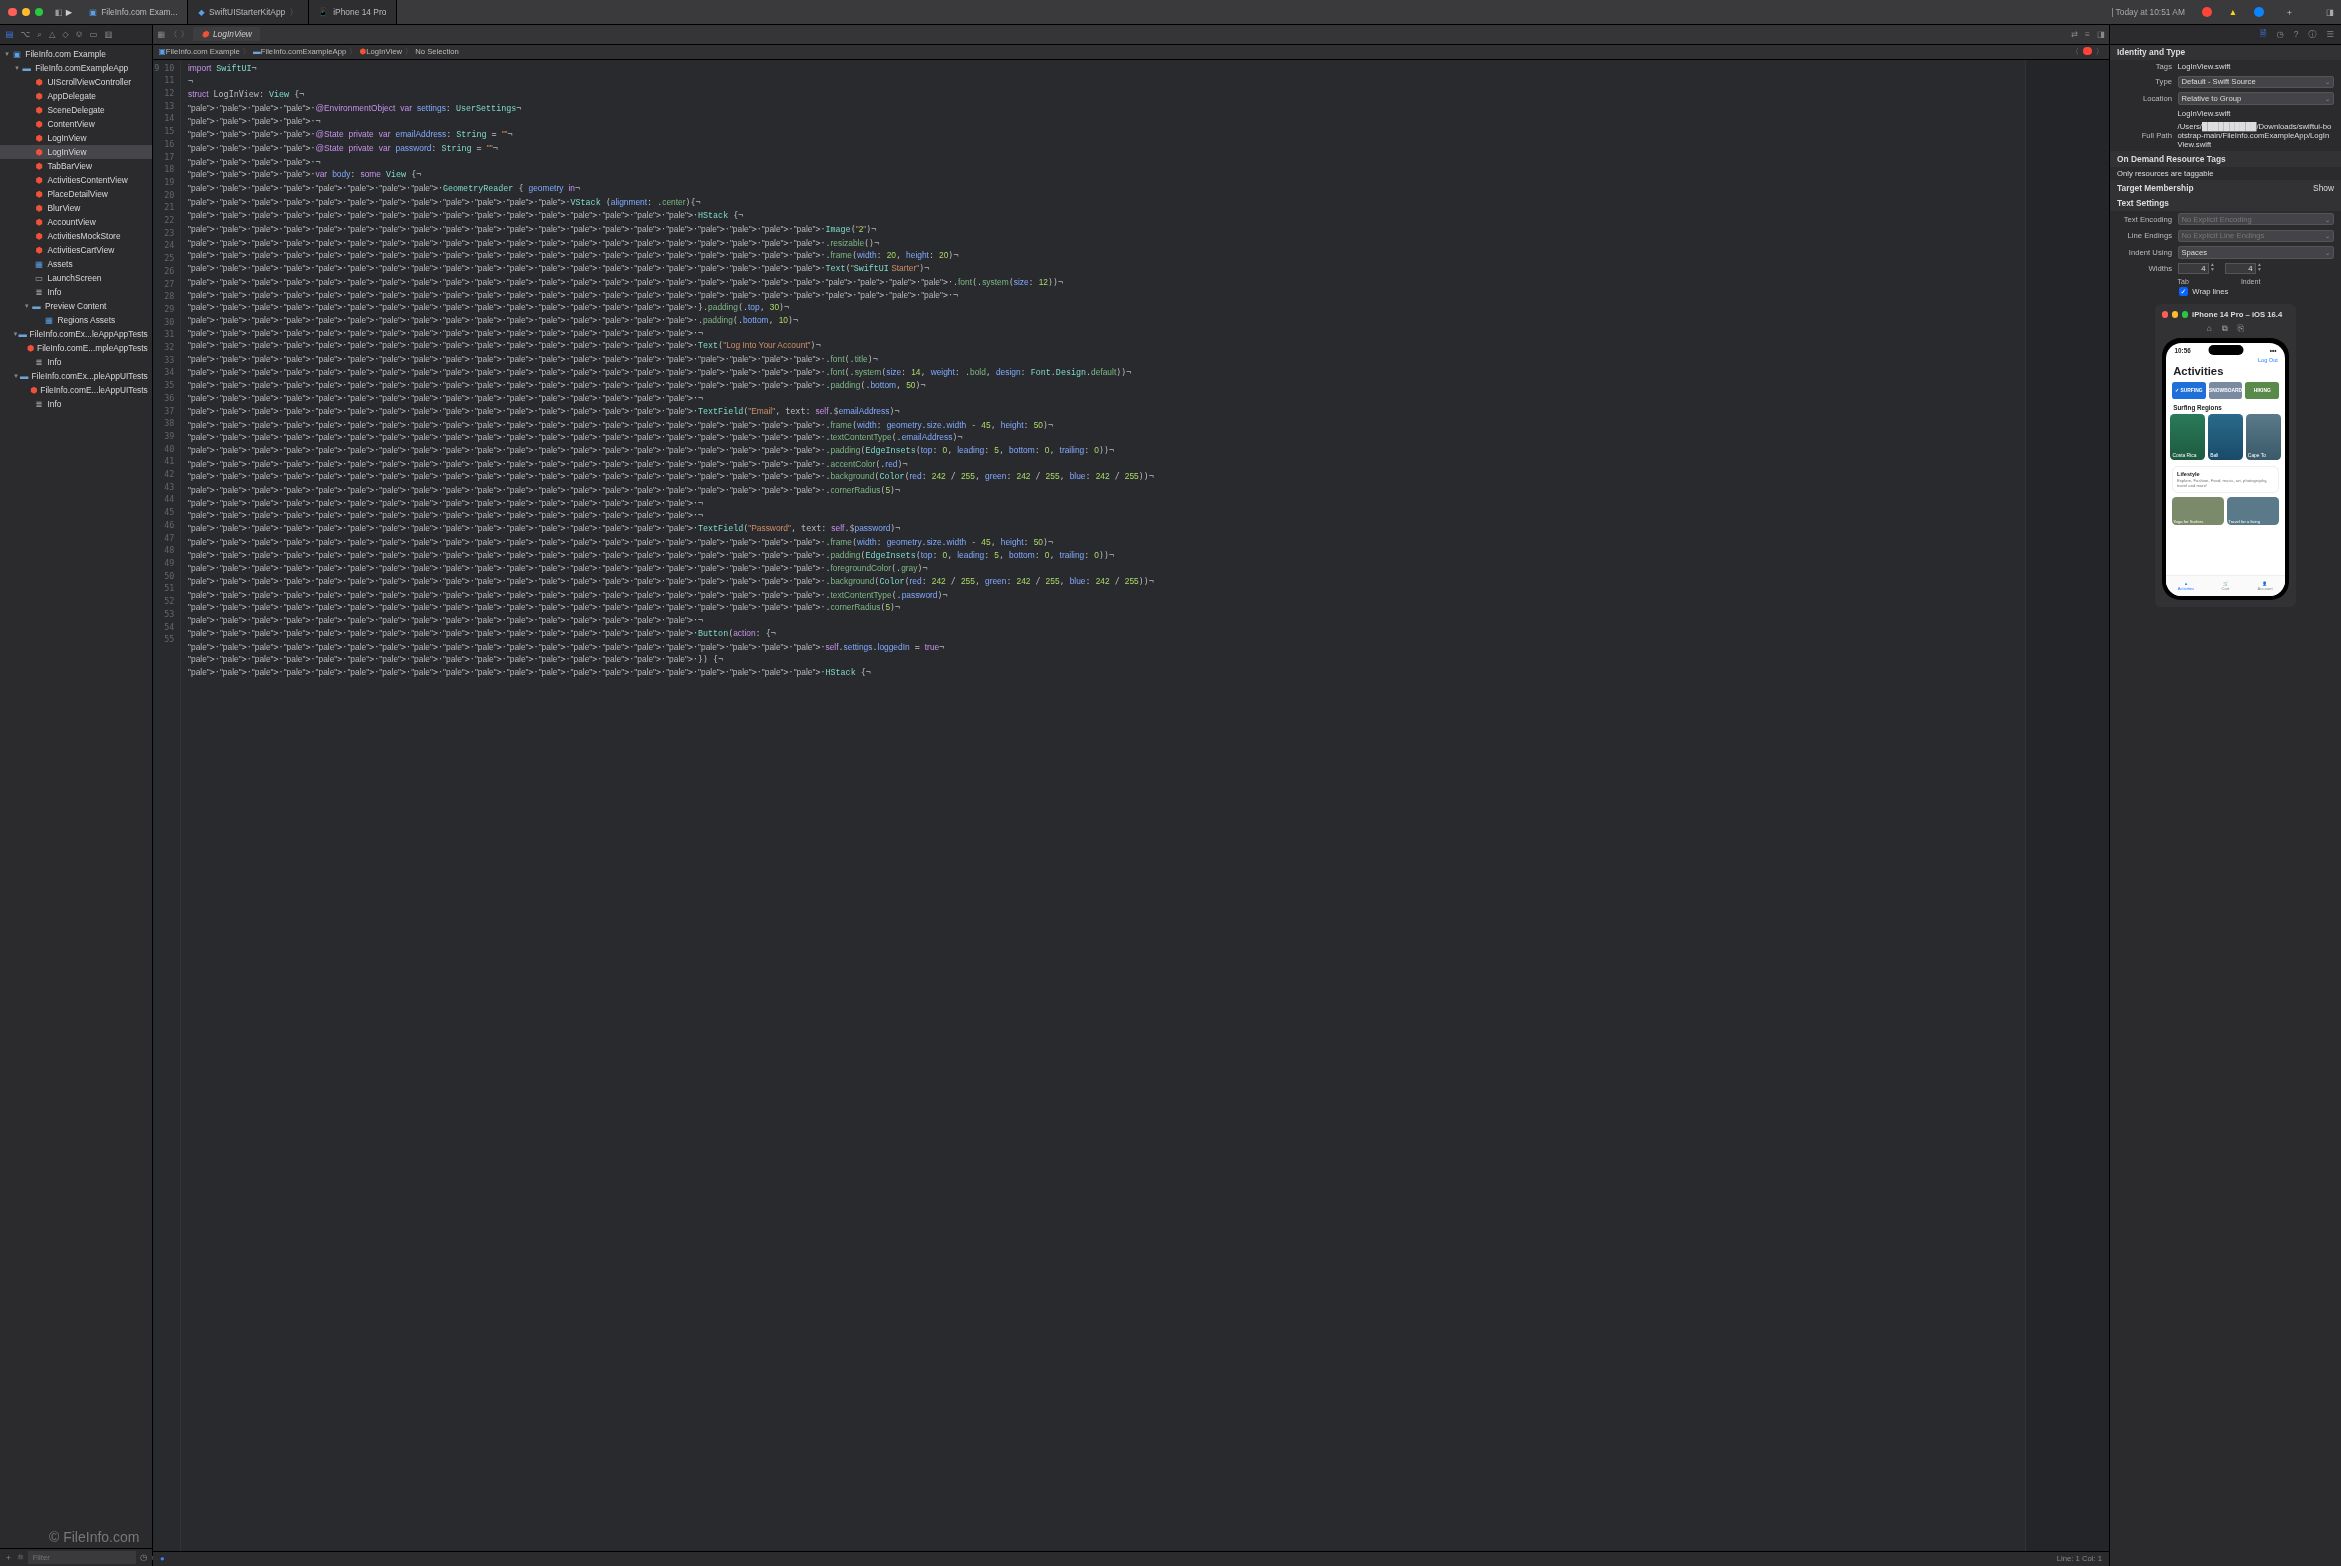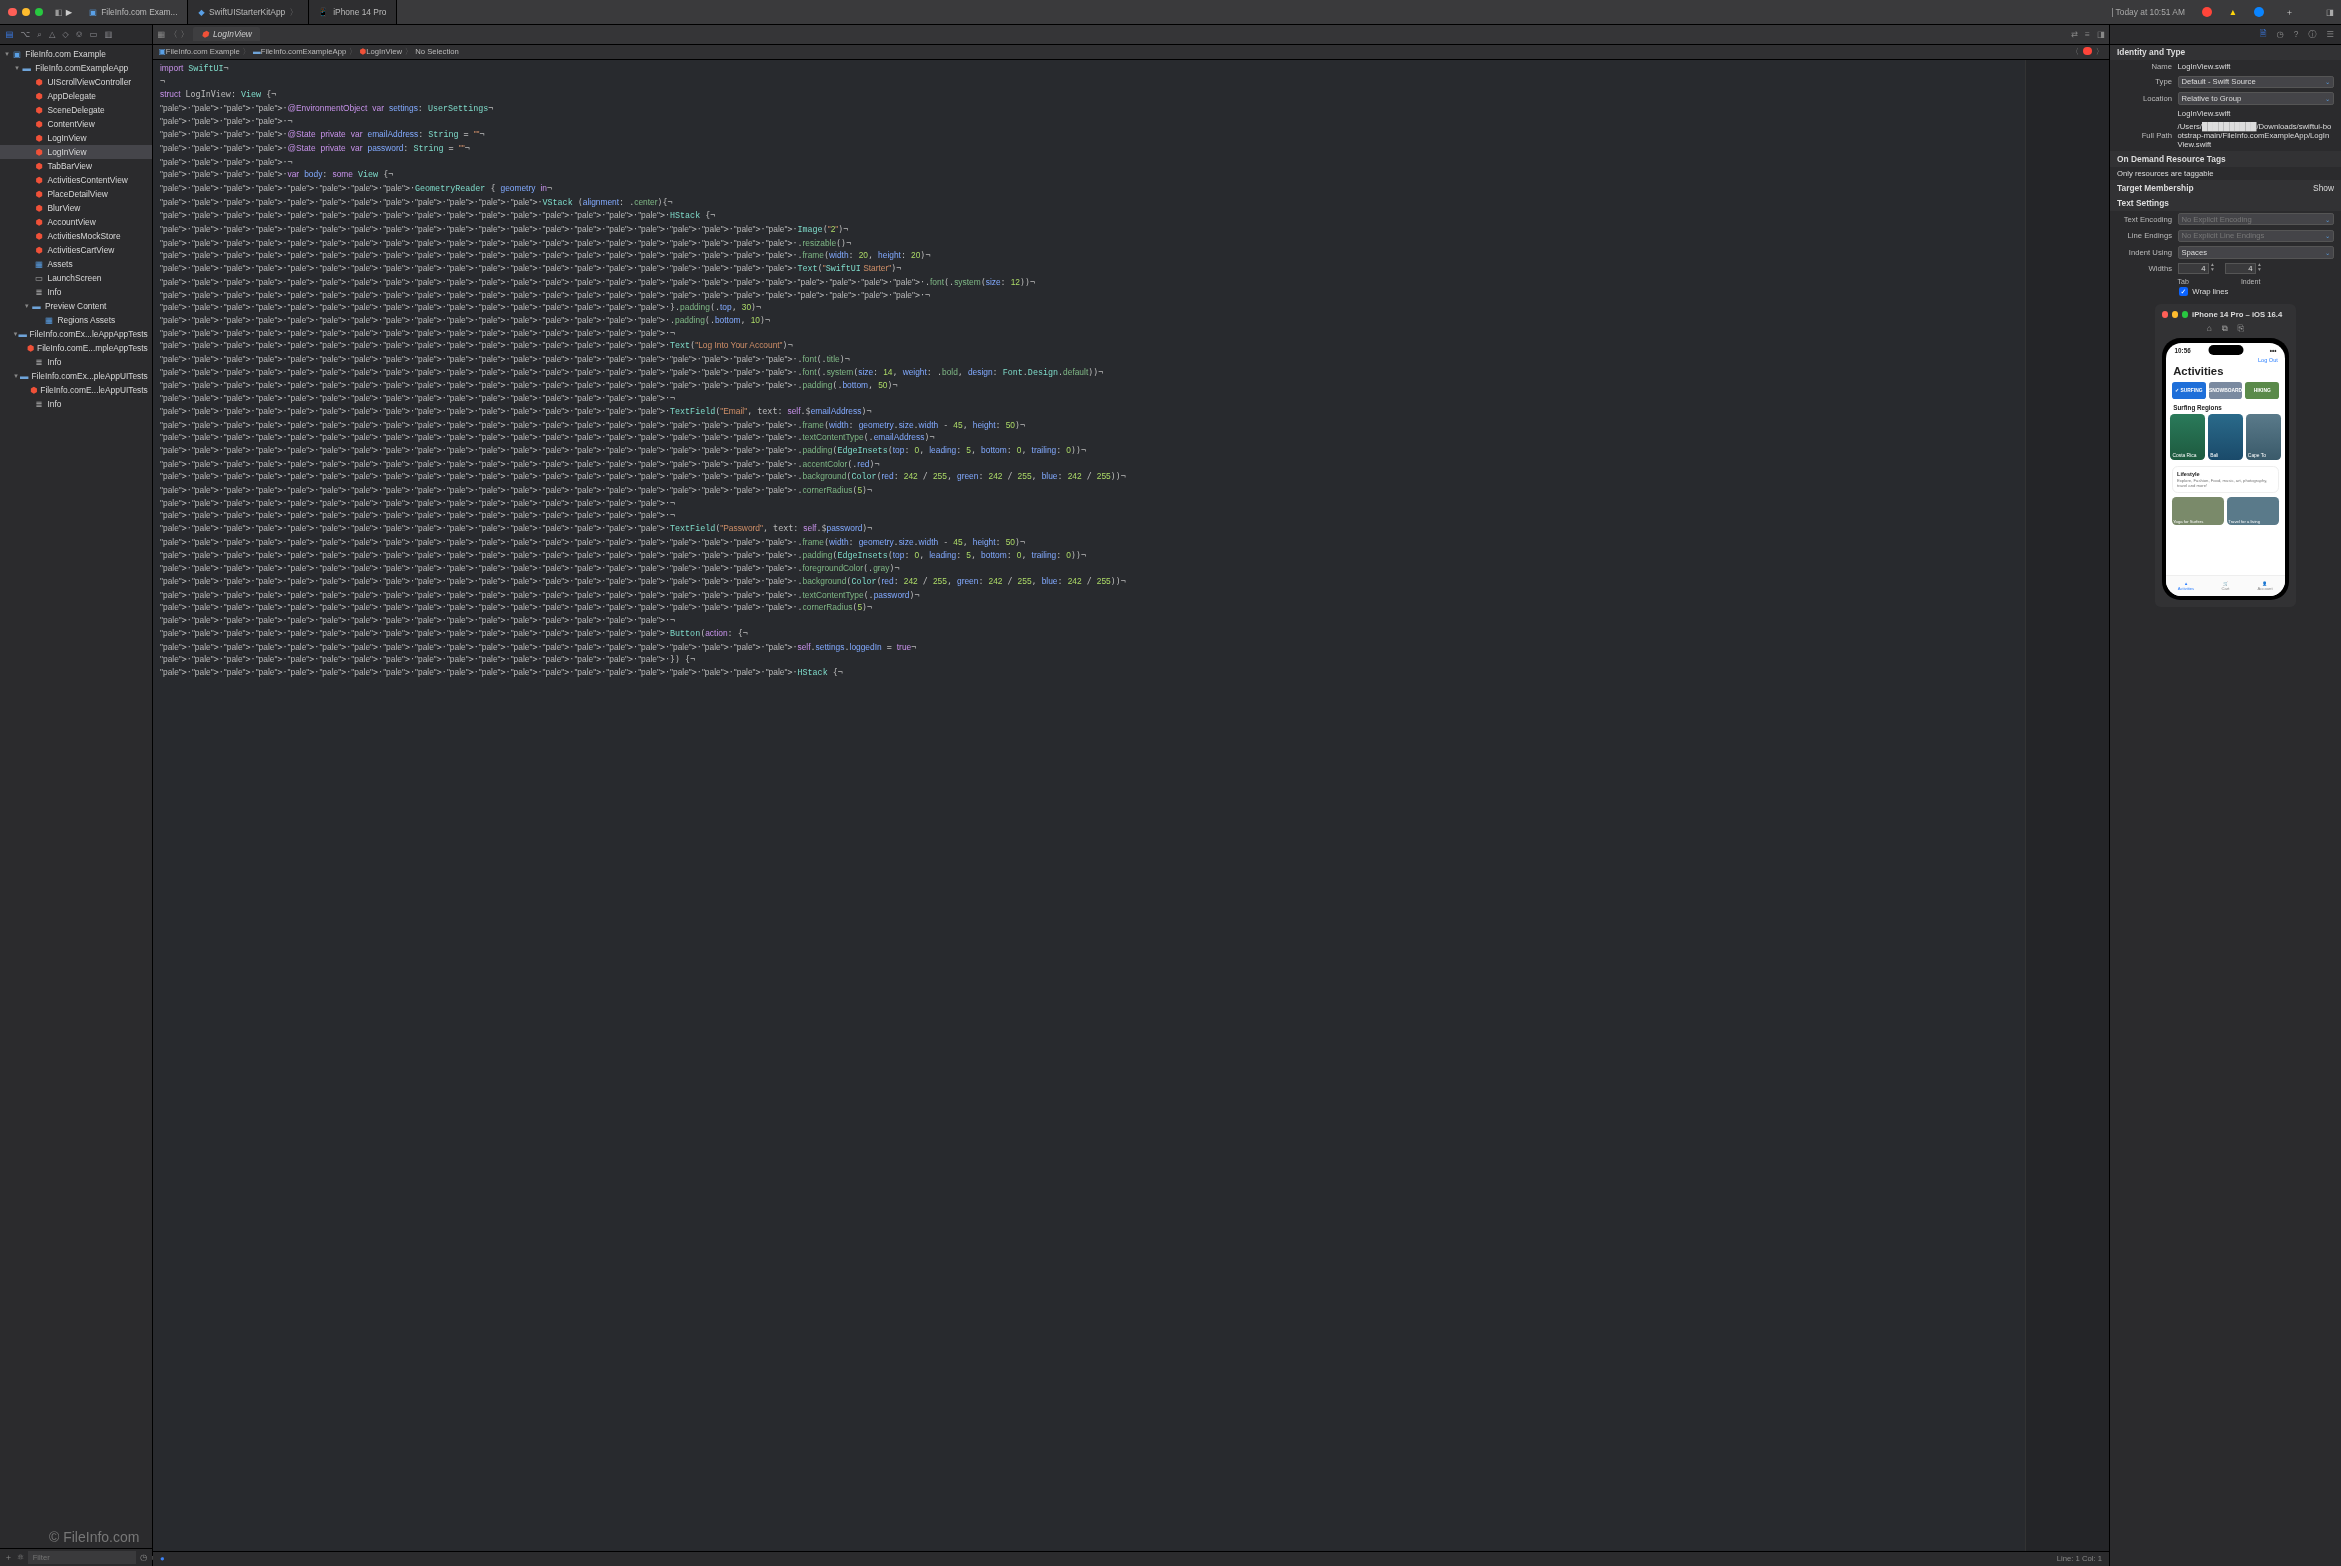--- a/index.html
+++ b/index.html
@@ -340,6 +340,54 @@
         </div>
       </div>
       <div class="code-wrap">
+        <div class="gutter" id="gutter">9
+10
+11
+12
+13
+14
+15
+16
+17
+18
+19
+20
+21
+22
+23
+24
+25
+26
+27
+28
+29
+30
+31
+32
+33
+34
+35
+36
+37
+38
+39
+40
+41
+42
+43
+44
+45
+46
+47
+48
+49
+50
+51
+52
+53
+54
+55
+</div>
         <pre class="code" id="code"><span class="kw">import</span> <span class="type">SwiftUI</span>¬
 ¬
 <span class="kw">struct</span> LogInView: <span class="type">View</span> {¬

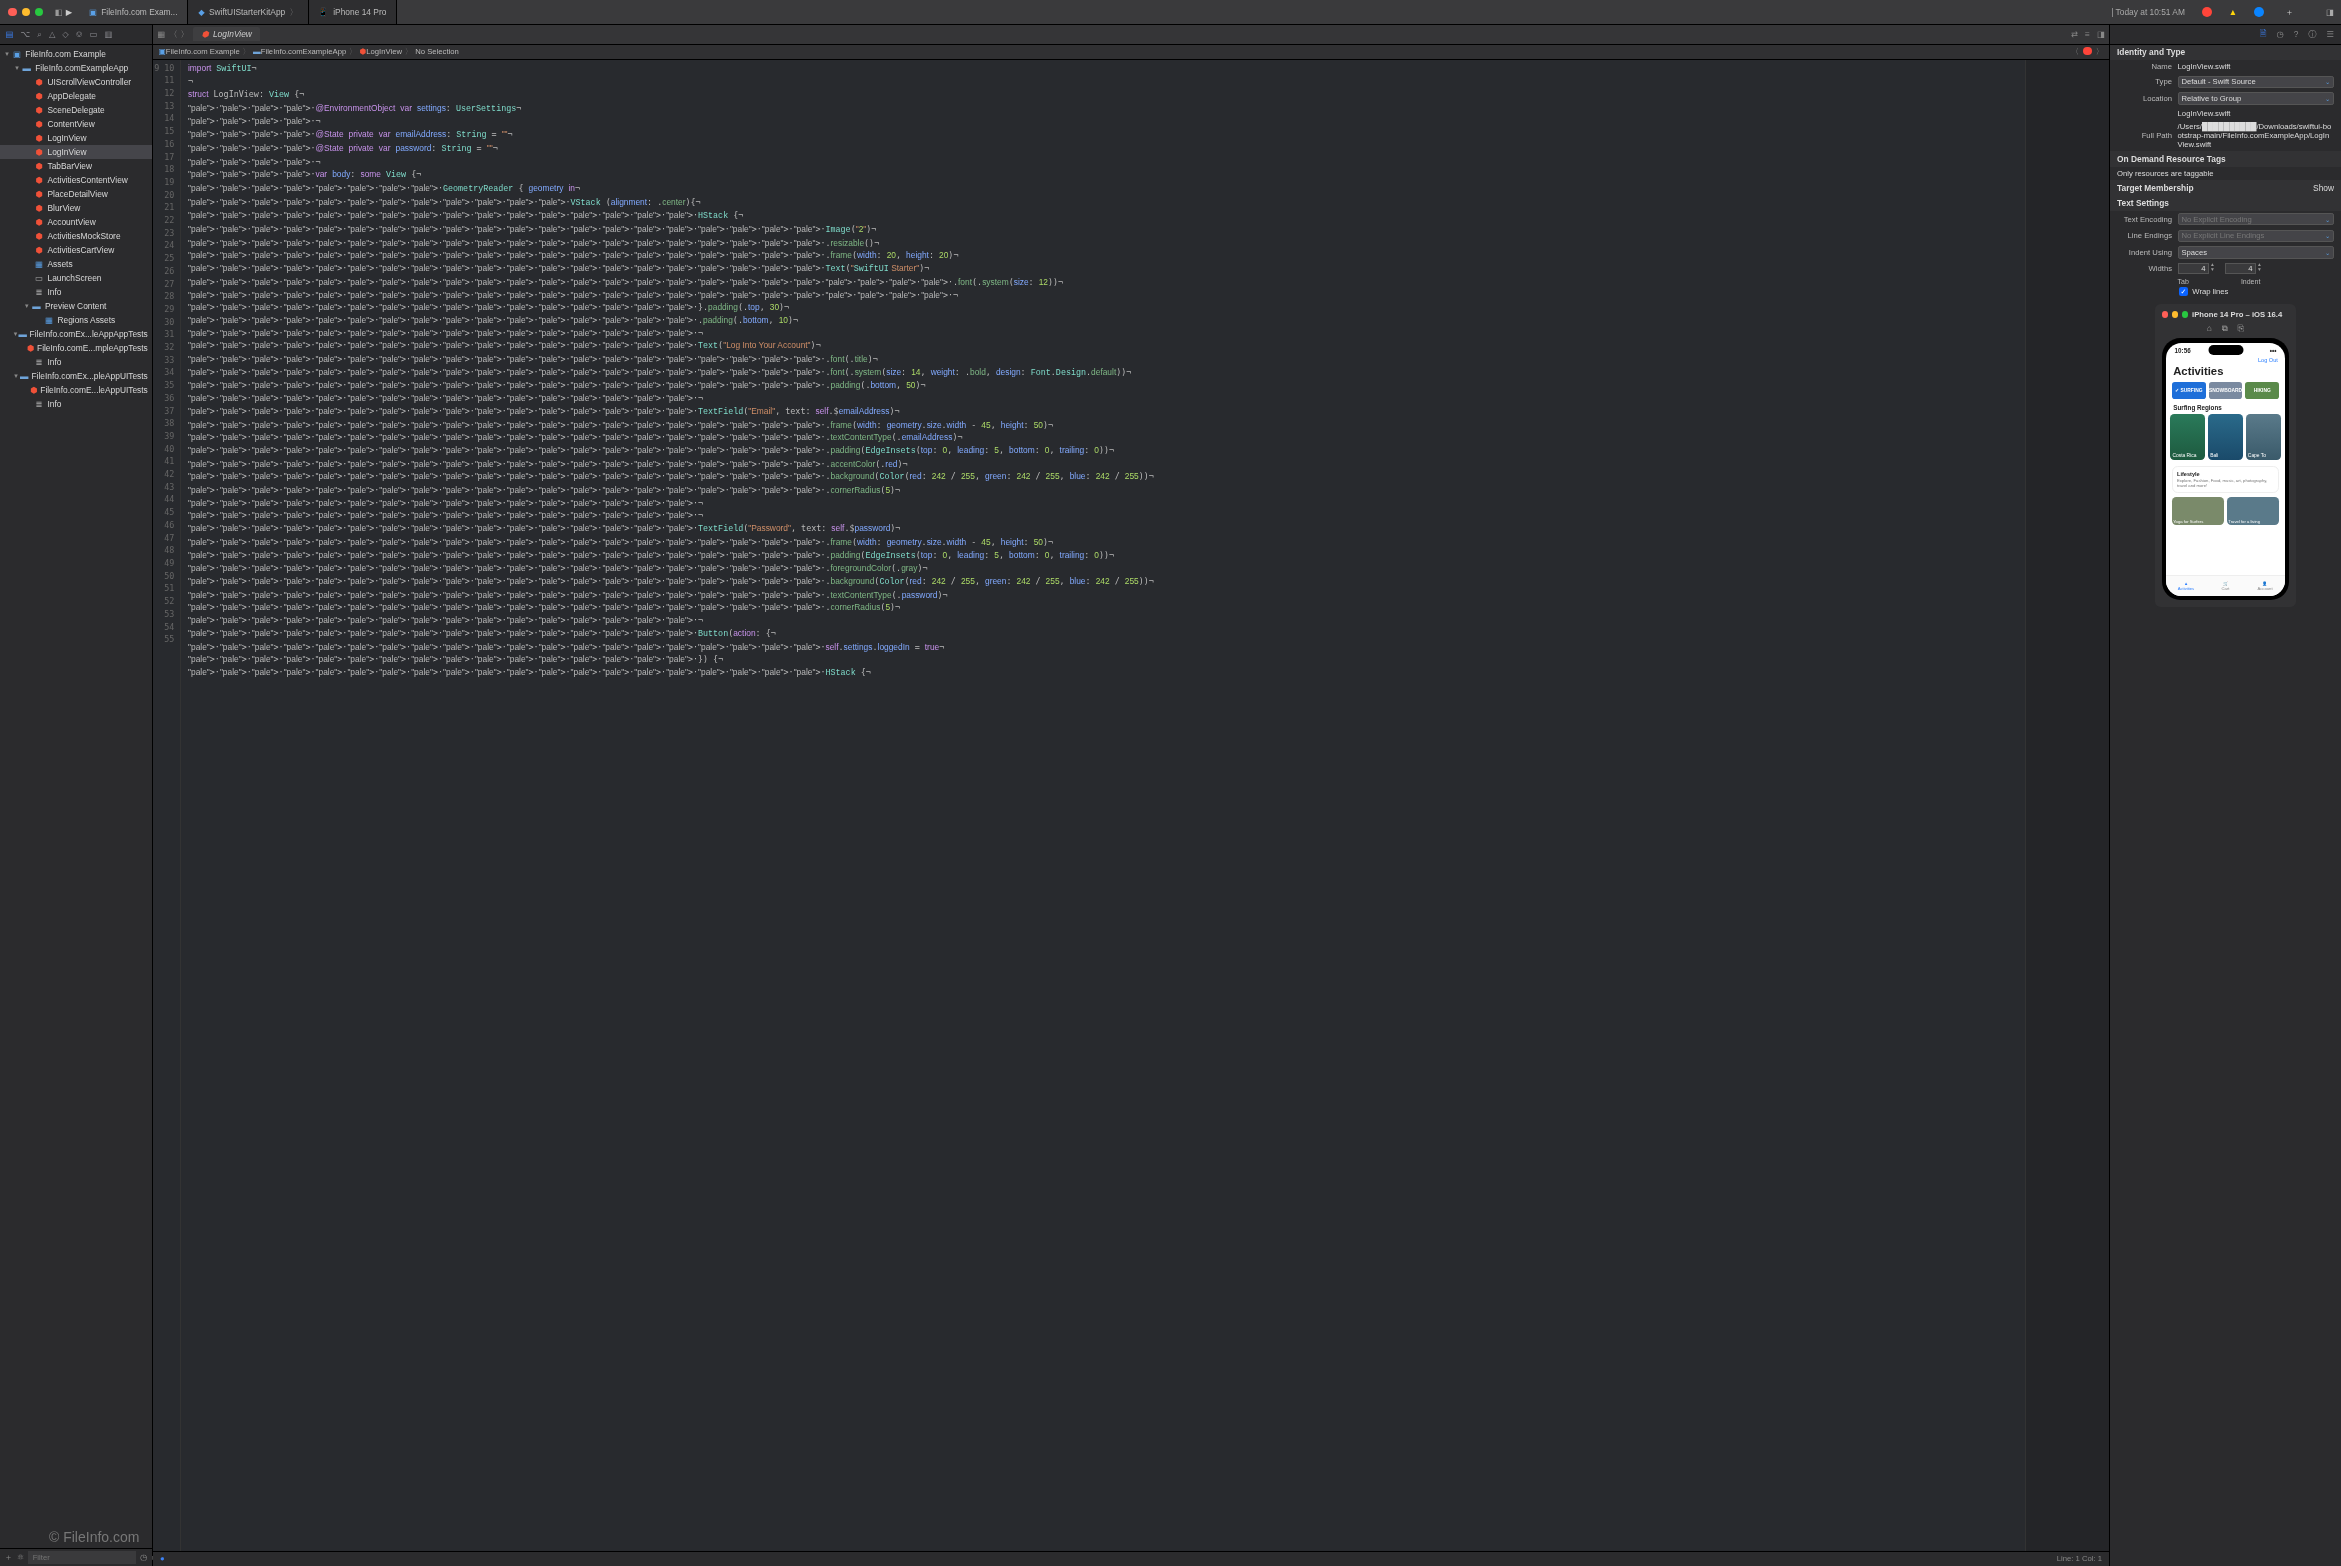--- a/index.html
+++ b/index.html
@@ -454,7 +454,7 @@
       </div>
       <div class="section-title">Identity and Type</div>
       <div class="kv-row">
-          <div class="k">Name</div>
+          <div class="k">Tags</div>
           <div class="v">LogInView.swift</div>
         </div>
       <div class="kv-row">

